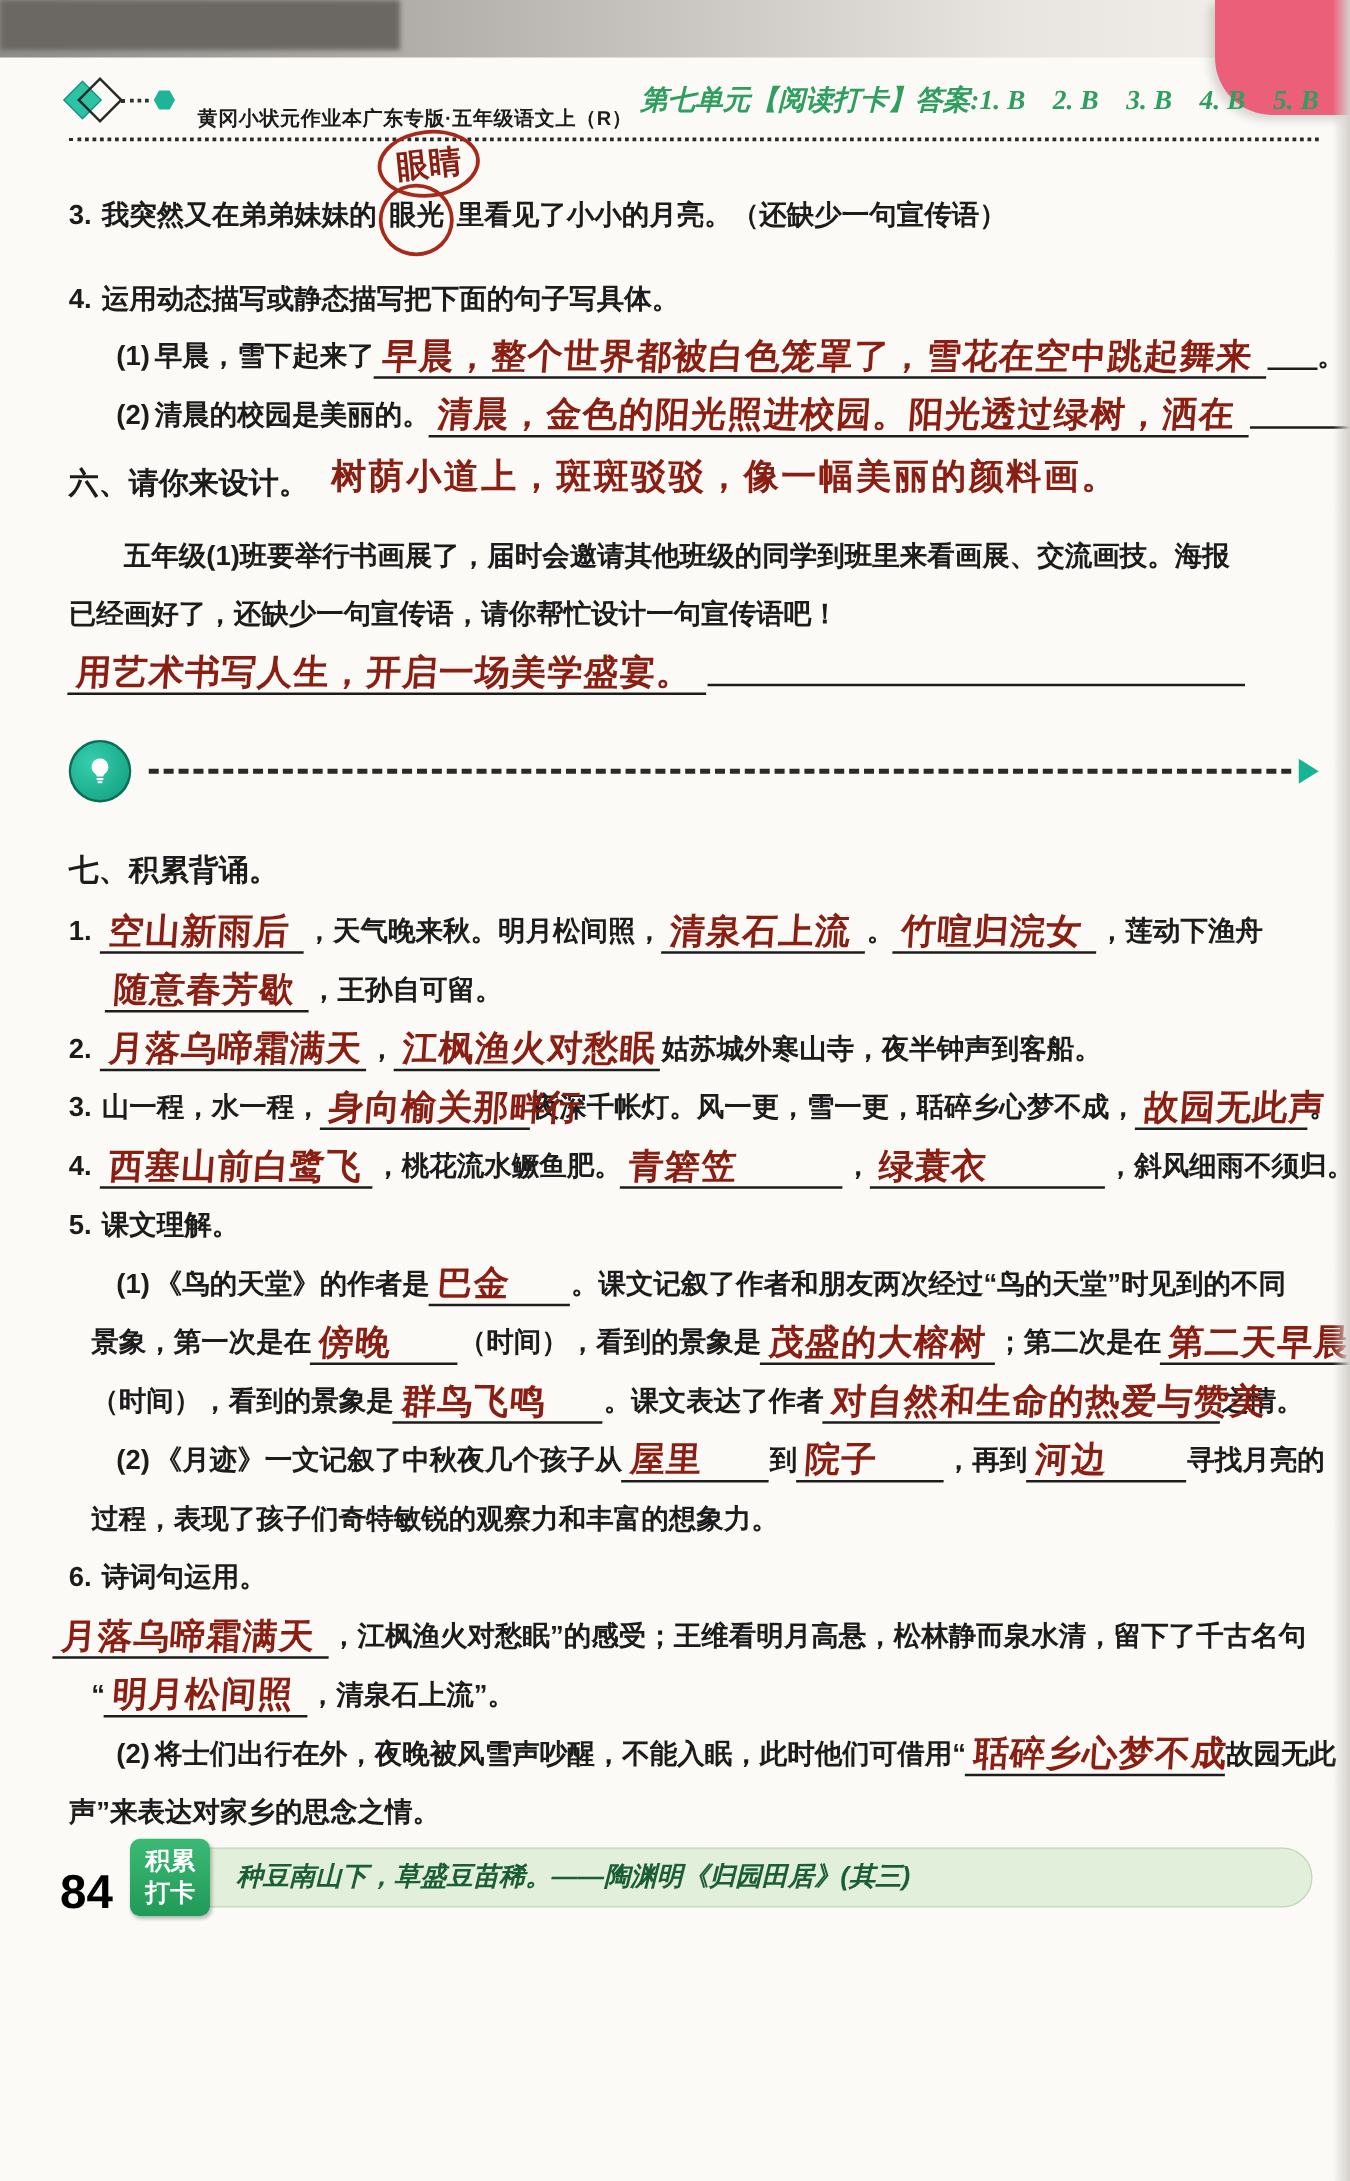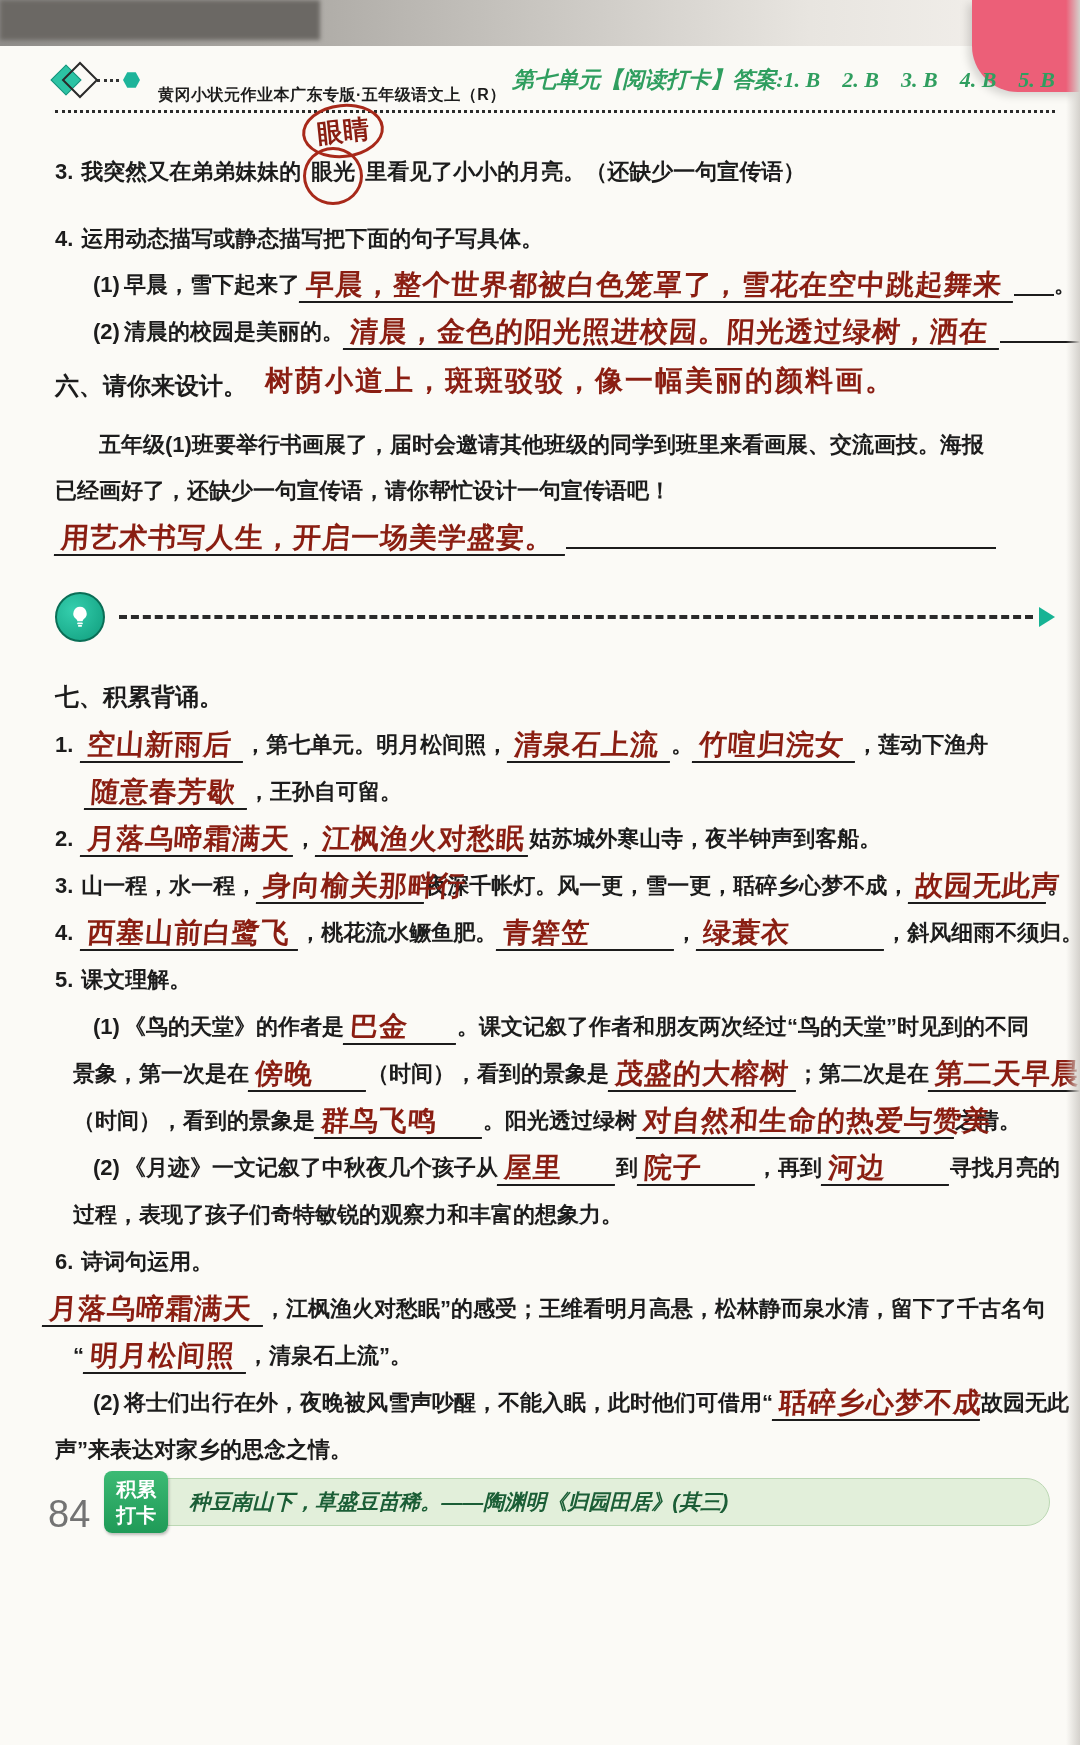--- a/index.html
+++ b/index.html
@@ -138,7 +138,7 @@
 
     <div class="sec-heading sec7-heading">七、积累背诵。</div>
 
-    <div class="tline"><span class="seg-b">1.</span><span class="seg-h">空山新雨后</span><span class="seg-p">，第七单元。明月松间照，</span><span class="seg-h">清泉石上流</span><span class="seg-p">。</span><span class="seg-h">竹喧归浣女</span><span class="seg-p">，莲动下渔舟</span></div>
+    <div class="tline"><span class="seg-b">1.</span><span class="seg-h">空山新雨后</span><span class="seg-p">，天气晚来秋。明月松间照，</span><span class="seg-h">清泉石上流</span><span class="seg-p">。</span><span class="seg-h">竹喧归浣女</span><span class="seg-p">，莲动下渔舟</span></div>
     <div class="tline ind3"><span class="seg-h">随意春芳歇</span><span class="seg-p">，王孙自可留。</span></div>
     <div class="tline"><span class="seg-b">2.</span><span class="seg-h" style="width: 195px;">月落乌啼霜满天</span><span class="seg-p">，</span><span class="seg-h" style="width: 195px;">江枫渔火对愁眠</span><span class="seg-p">姑苏城外寒山寺，夜半钟声到客船。</span></div>
     <div class="tline"><span class="seg-b">3.</span><span class="seg-p">山一程，水一程，</span><span class="seg-h" style="width: 150px;">身向榆关那畔行</span><span class="seg-p">夜深千帐灯。风一更，雪一更，聒碎乡心梦不成，</span><span class="seg-h" style="width: 120px;">故园无此声</span><span class="seg-p">。</span></div>

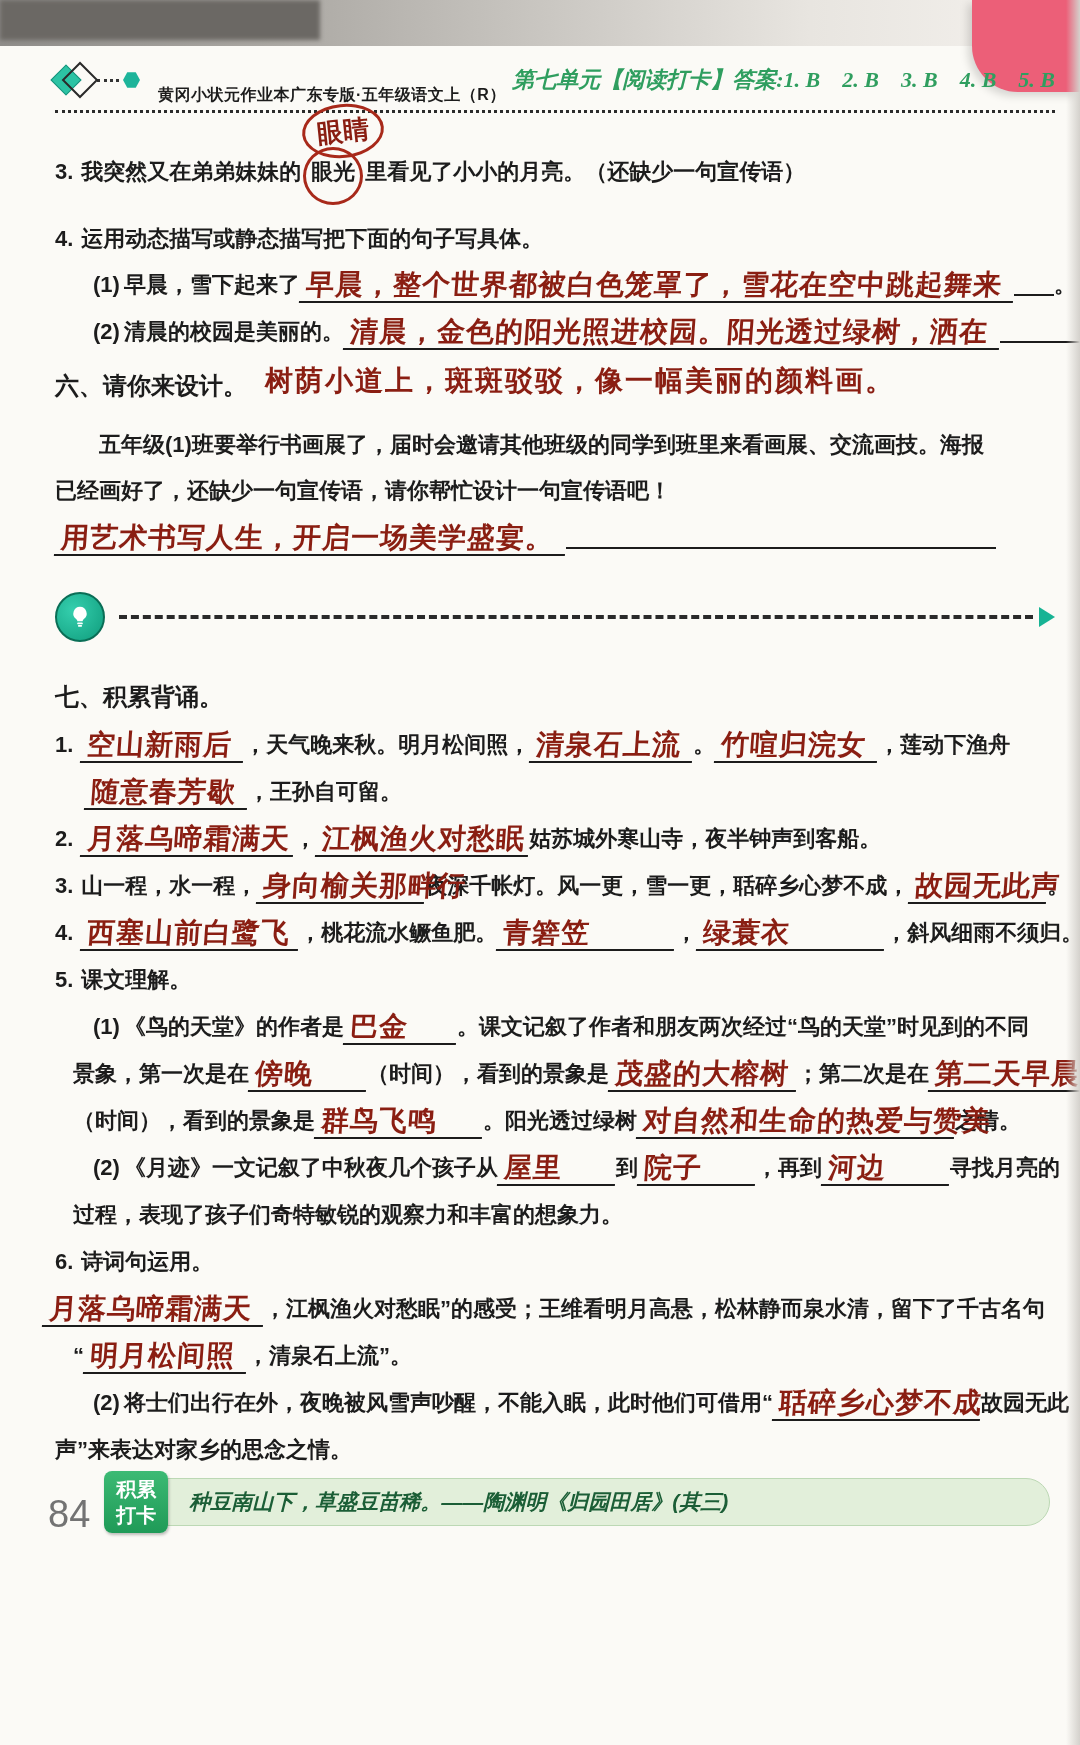--- a/index.html
+++ b/index.html
@@ -147,7 +147,7 @@
     <div class="tline"><span class="seg-b">5.</span><span class="seg-b">课文理解。</span></div>
     <div class="tline ind1"><span class="seg-l">(1)</span><span class="seg-p">《鸟的天堂》的作者是</span><span class="seg-h" style="width: 95px;">巴金</span><span class="seg-p">。课文记叙了作者和朋友两次经过“鸟的天堂”时见到的不同</span></div>
     <div class="tline ind2"><span class="seg-p">景象，第一次是在</span><span class="seg-h" style="width: 100px;">傍晚</span><span class="seg-p">（时间），看到的景象是</span><span class="seg-h" style="width: 170px;">茂盛的大榕树</span><span class="seg-p">；第二次是在</span><span class="seg-h">第二天早晨</span></div>
-    <div class="tline ind2"><span class="seg-p">（时间），看到的景象是</span><span class="seg-h" style="width: 150px;">群鸟飞鸣</span><span class="seg-p">。阳光透过绿树</span><span class="seg-h" style="width: 300px;">对自然和生命的热爱与赞美</span><span class="seg-p">之情。</span></div>
+    <div class="tline ind2"><span class="seg-p">（时间），看到的景象是</span><span class="seg-h" style="width: 150px;">群鸟飞鸣</span><span class="seg-p">。课文表达了作者</span><span class="seg-h" style="width: 300px;">对自然和生命的热爱与赞美</span><span class="seg-p">之情。</span></div>
     <div class="tline ind1"><span class="seg-l">(2)</span><span class="seg-p">《月迹》一文记叙了中秋夜几个孩子从</span><span class="seg-h" style="width: 100px;">屋里</span><span class="seg-p">到</span><span class="seg-h" style="width: 100px;">院子</span><span class="seg-p">，再到</span><span class="seg-h" style="width: 110px;">河边</span><span class="seg-p">寻找月亮的</span></div>
     <div class="tline ind2"><span class="seg-p">过程，表现了孩子们奇特敏锐的观察力和丰富的想象力。</span></div>
 

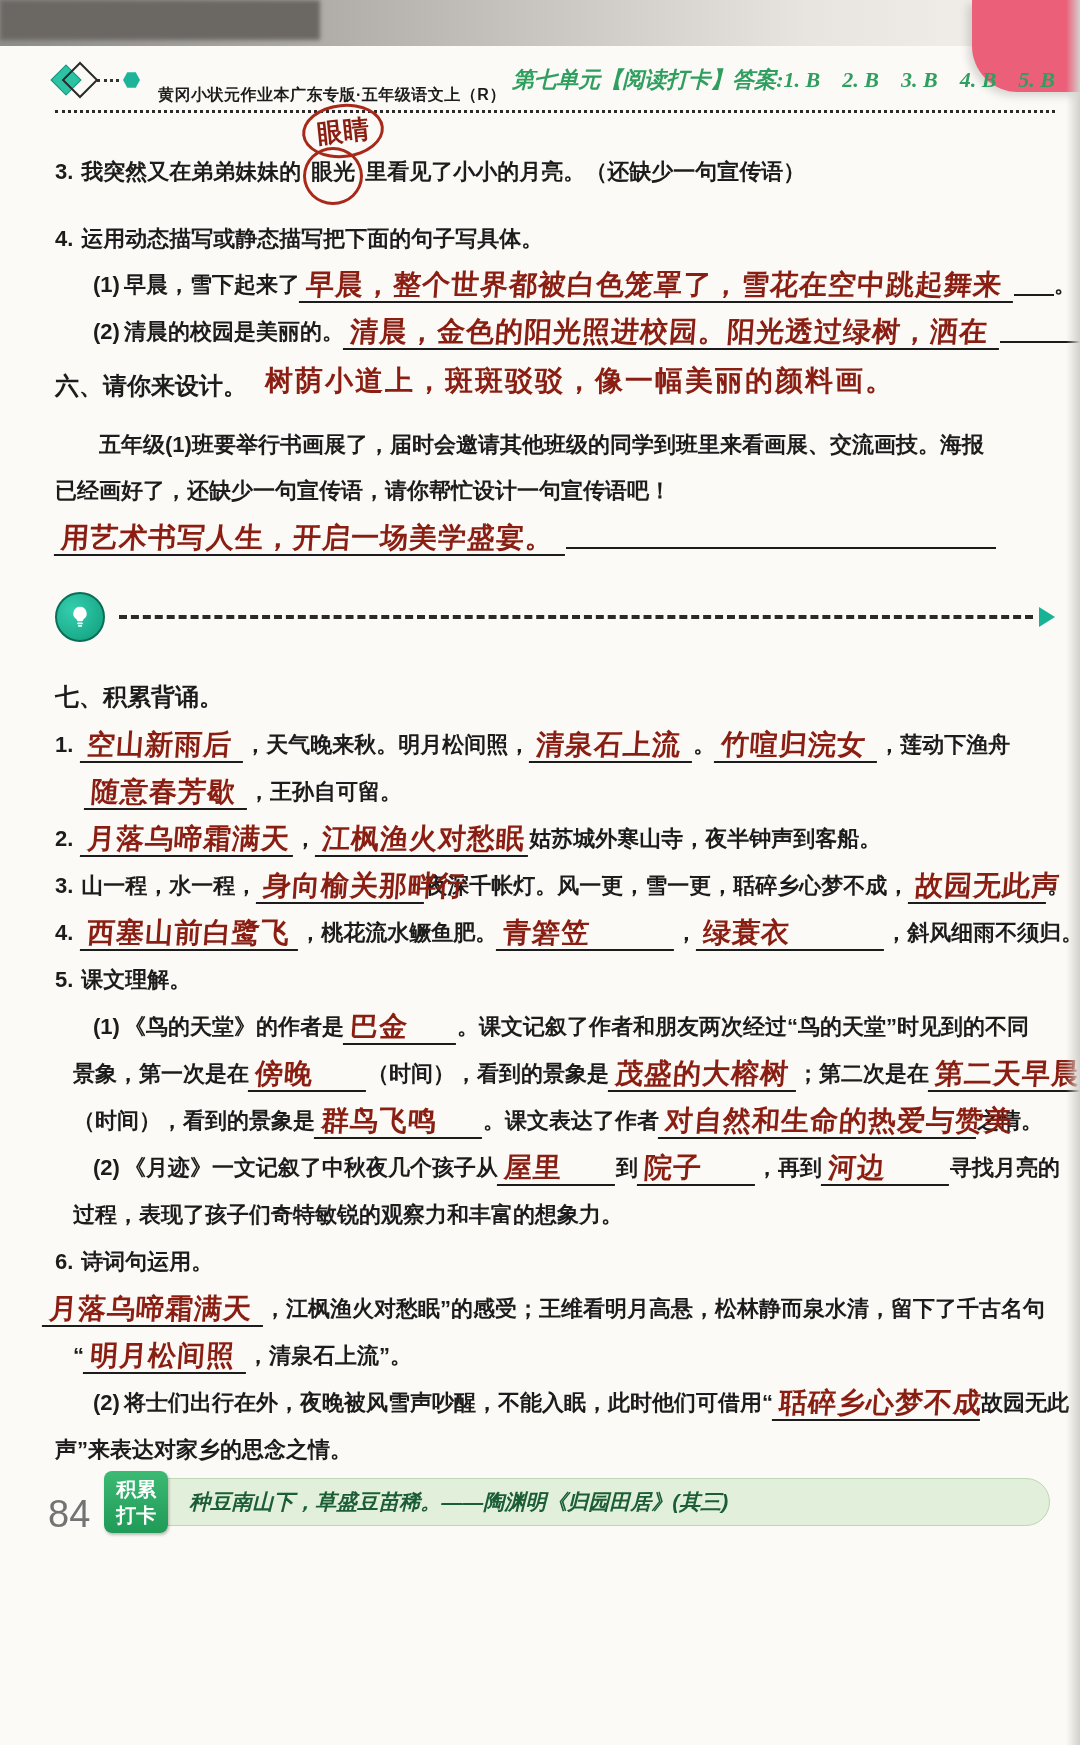--- a/index.html
+++ b/index.html
@@ -71,7 +71,7 @@
   .sec7-heading{margin-top:30px;height:48px;line-height:48px;}
   
   .footer{position:absolute;top:1468px;left:48px;right:30px;display:flex;align-items:center;}
-  .page-num{font-size:38px;font-weight:400;color:#737373;margin-right:14px;margin-top:25px;}
+  .page-num{font-size:38px;font-weight:700;color:#000000;margin-right:14px;margin-top:25px;}
   .clock-badge{z-index:2;width:64px;background:linear-gradient(180deg,#3cba74,#1f9a57);border-radius:8px;
     color:#fff;font-size:20px;font-weight:800;text-align:center;line-height:26px;padding:5px 0;
     box-shadow:1px 2px 3px rgba(0,0,0,.25);}

